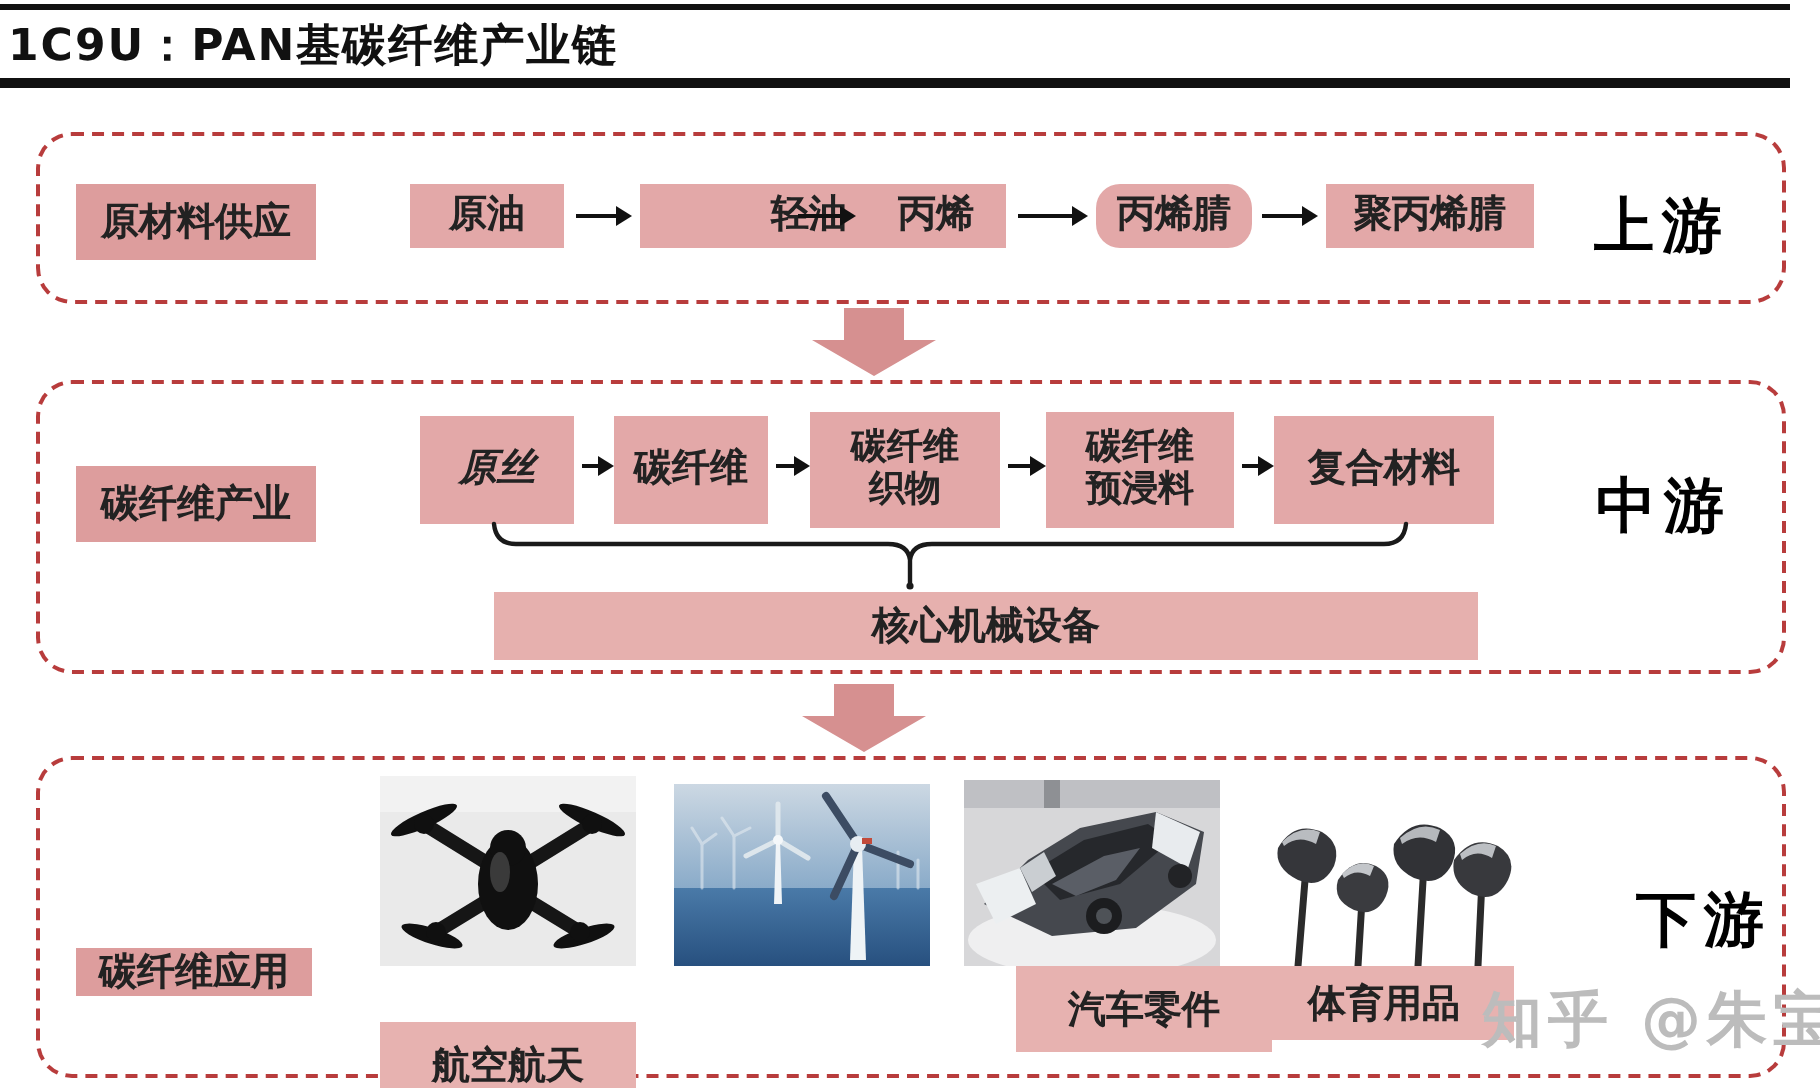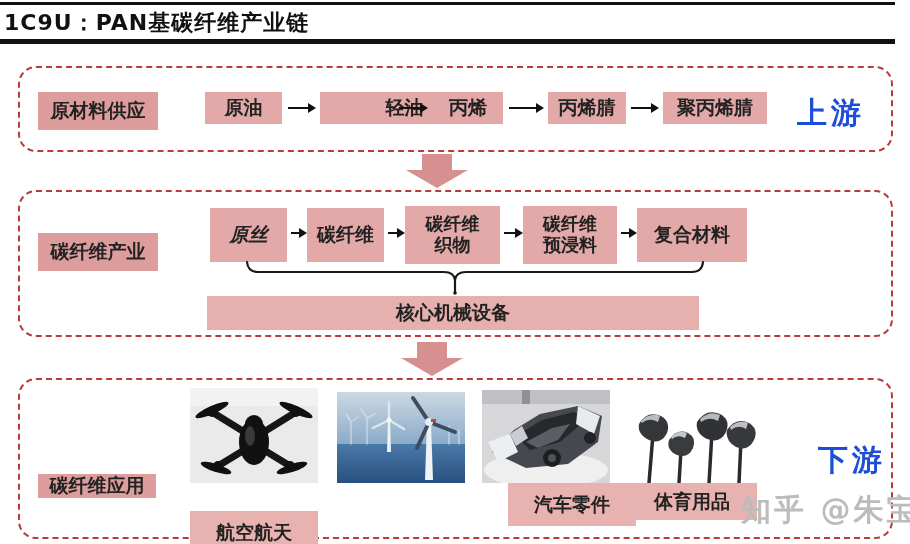--- a/index.html
+++ b/index.html
@@ -53,7 +53,7 @@
   <div class="arr" style="left:399px;top:107px;width:21px;"></div>
   <div class="pinkbox flowbox" style="left:433px;top:92px;width:70px;height:32px;">丙烯</div>
   <div class="arr" style="left:509px;top:107px;width:27px;"></div>
-  <div class="pinkbox flowbox" style="left:548px;top:92px;width:78px;height:32px;">丙烯腈</div>
+  <div class="pinkbox flowbox" style="left:548px;top:92px;width:78px;height:32px;border-radius:12px;">丙烯腈</div>
   <div class="arr" style="left:631px;top:107px;width:20px;"></div>
   <div class="pinkbox flowbox" style="left:663px;top:92px;width:104px;height:32px;">聚丙烯腈</div>
   <div class="stage-label" style="left:797px;top:93px;">上游</div>

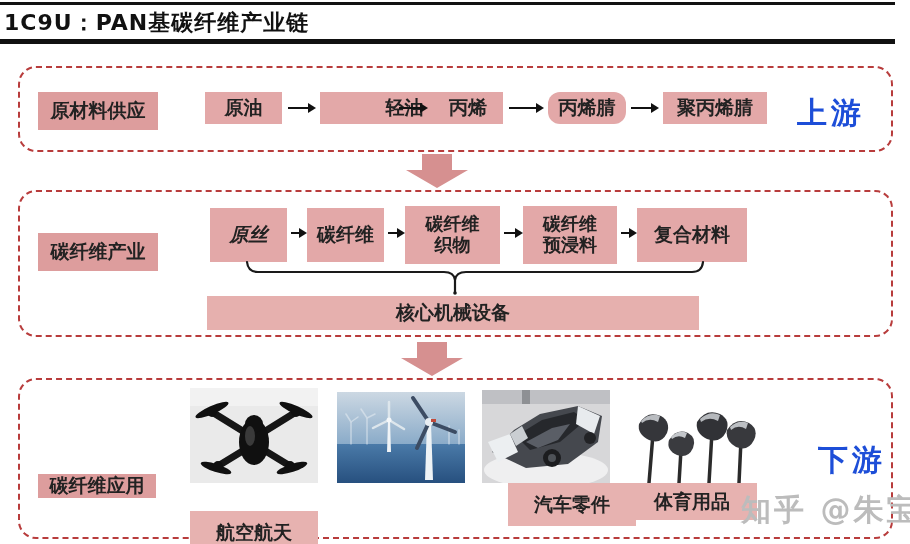--- a/index.html
+++ b/index.html
@@ -22,7 +22,7 @@
   .caption{background:#e7b2b0;font-size:19px;}
   .equipment{background:#e6b0ae;font-size:19px;}
 
-  .stage-label{position:absolute;font-size:30px;font-weight:bold;color:#1d4ed8;letter-spacing:4px;white-space:nowrap;}
+  .stage-label{position:absolute;font-size:30px;font-weight:bold;color:#000000;letter-spacing:4px;white-space:nowrap;}
 
   .arr{position:absolute;height:2px;background:#111;}
   .arr::after{content:"";position:absolute;right:-8px;top:-4px;width:0;height:0;

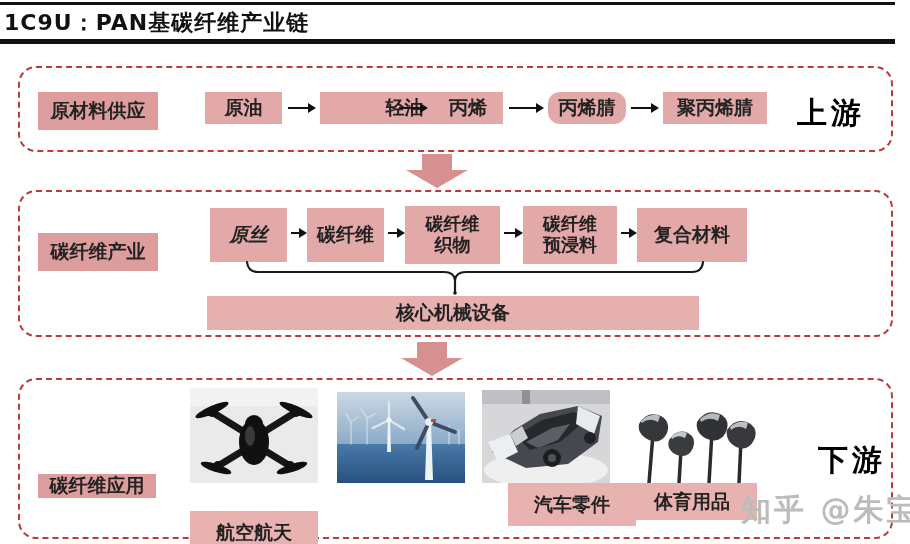--- a/index.html
+++ b/index.html
@@ -75,6 +75,7 @@
 预浸料</div>
   <div class="arr" style="left:621px;top:232px;width:8px;"></div>
   <div class="pinkbox flowbox" style="left:637px;top:208px;width:110px;height:54px;">复合材料</div>
+  <div class="stage-label" style="left:798px;top:233px;">中游</div>
 
   <svg class="bigarrow" style="left:240px;top:256px;" width="470" height="42" viewBox="0 0 470 42">
     <path d="M7,6 Q8,16 18,16 L204,16 Q214,16 215,24 L215,36 M215,24 Q216,16 226,16 L452,16 Q462,16 463,6" fill="none" stroke="#1a1a1a" stroke-width="2.2" stroke-linecap="round"></path>

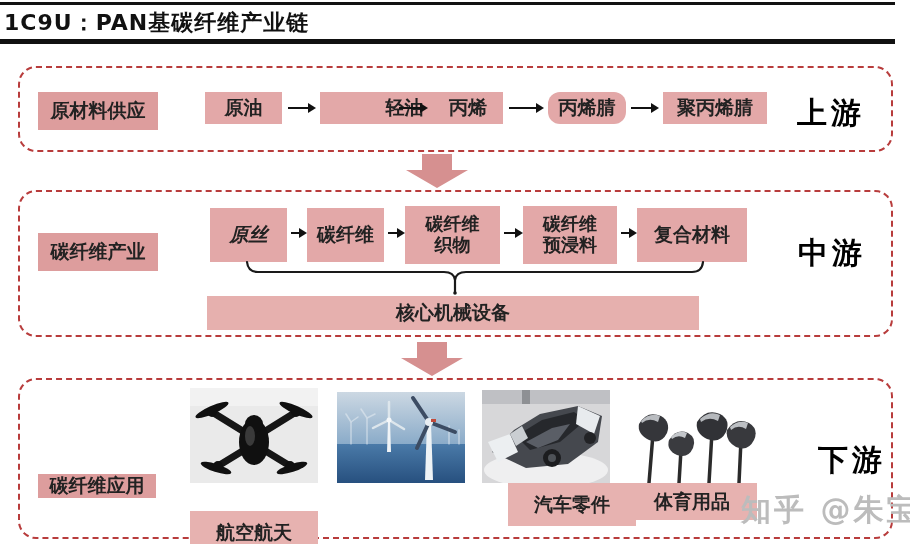--- a/index.html
+++ b/index.html
@@ -20,7 +20,7 @@
   .category{background:#dd9d9d;font-size:19px;}
   .flowbox{font-size:19px;white-space:pre-line;line-height:1.15;}
   .caption{background:#e7b2b0;font-size:19px;}
-  .equipment{background:#e6b0ae;font-size:19px;}
+  .equipment{background:#e6b0ae;font-size:19px;margin-left:40px;}
 
   .stage-label{position:absolute;font-size:30px;font-weight:bold;color:#000000;letter-spacing:4px;white-space:nowrap;}
 

